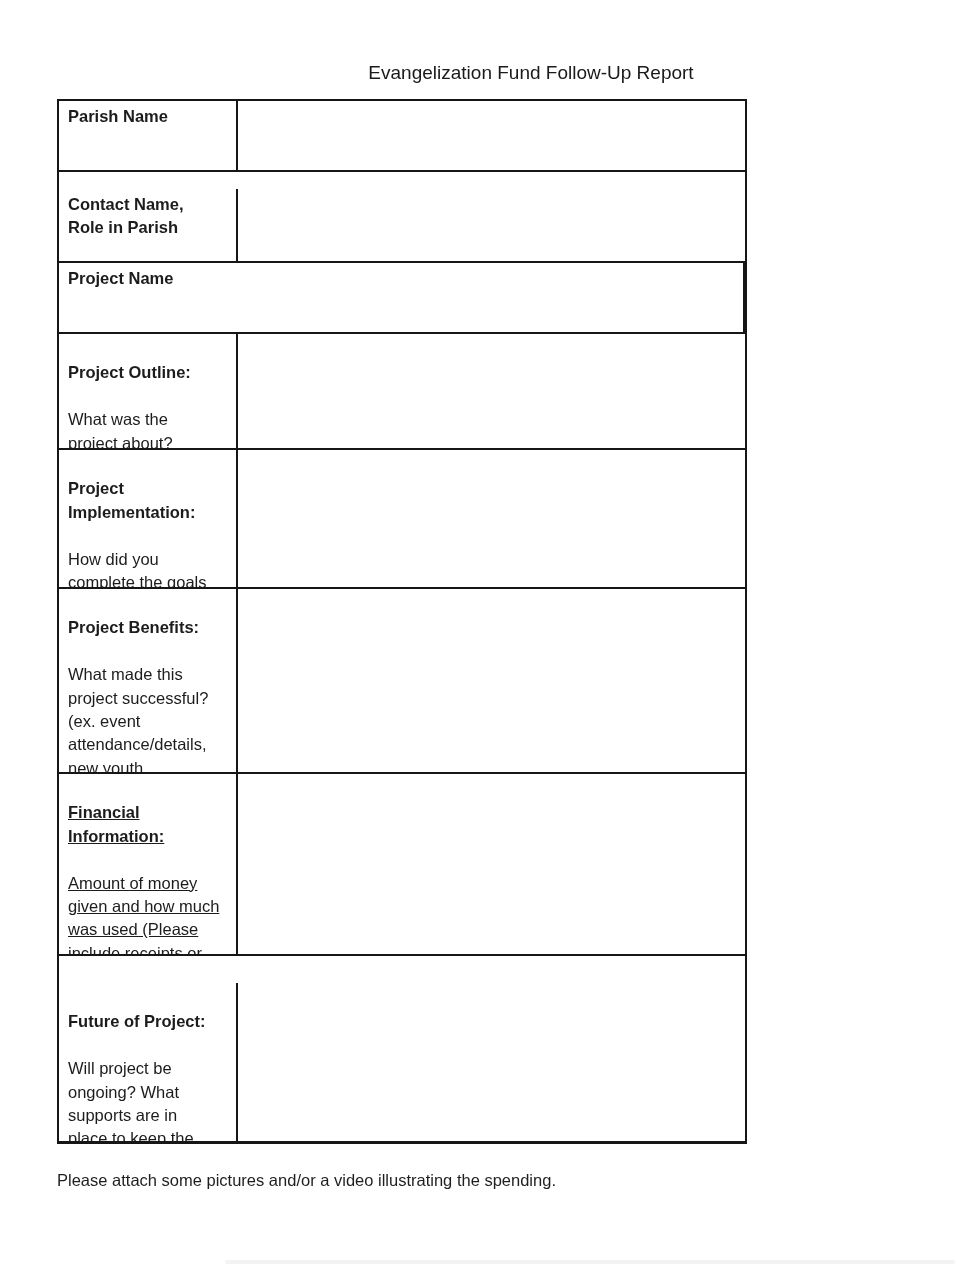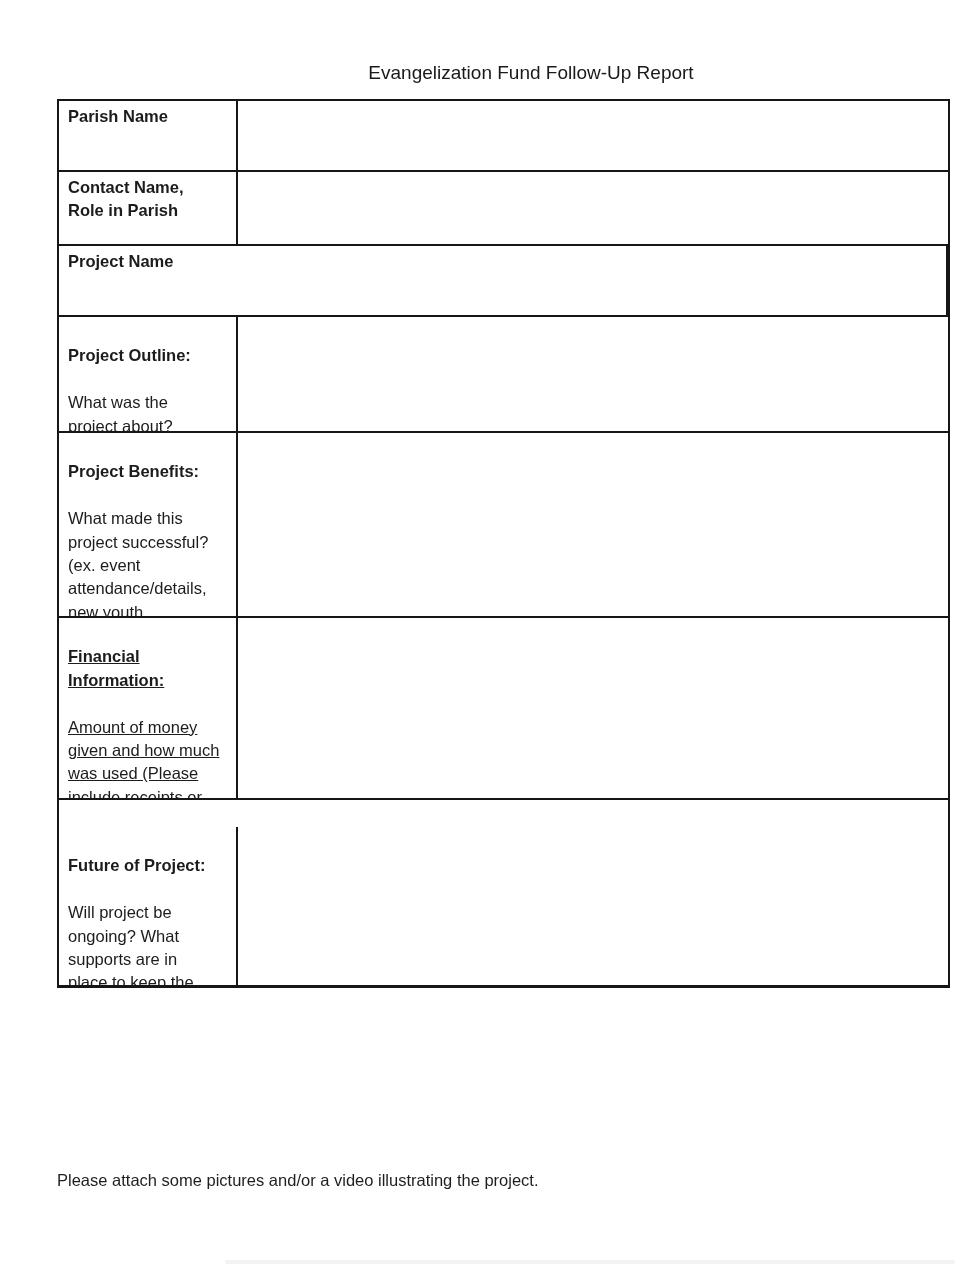--- a/index.html
+++ b/index.html
@@ -31,7 +31,7 @@
     position: absolute;
     left: 57px;
     top: 99px;
-    width: 893px;
+    width: 690px;
     box-sizing: border-box;
     border: 2px solid #161616;
     border-bottom-width: 3px;

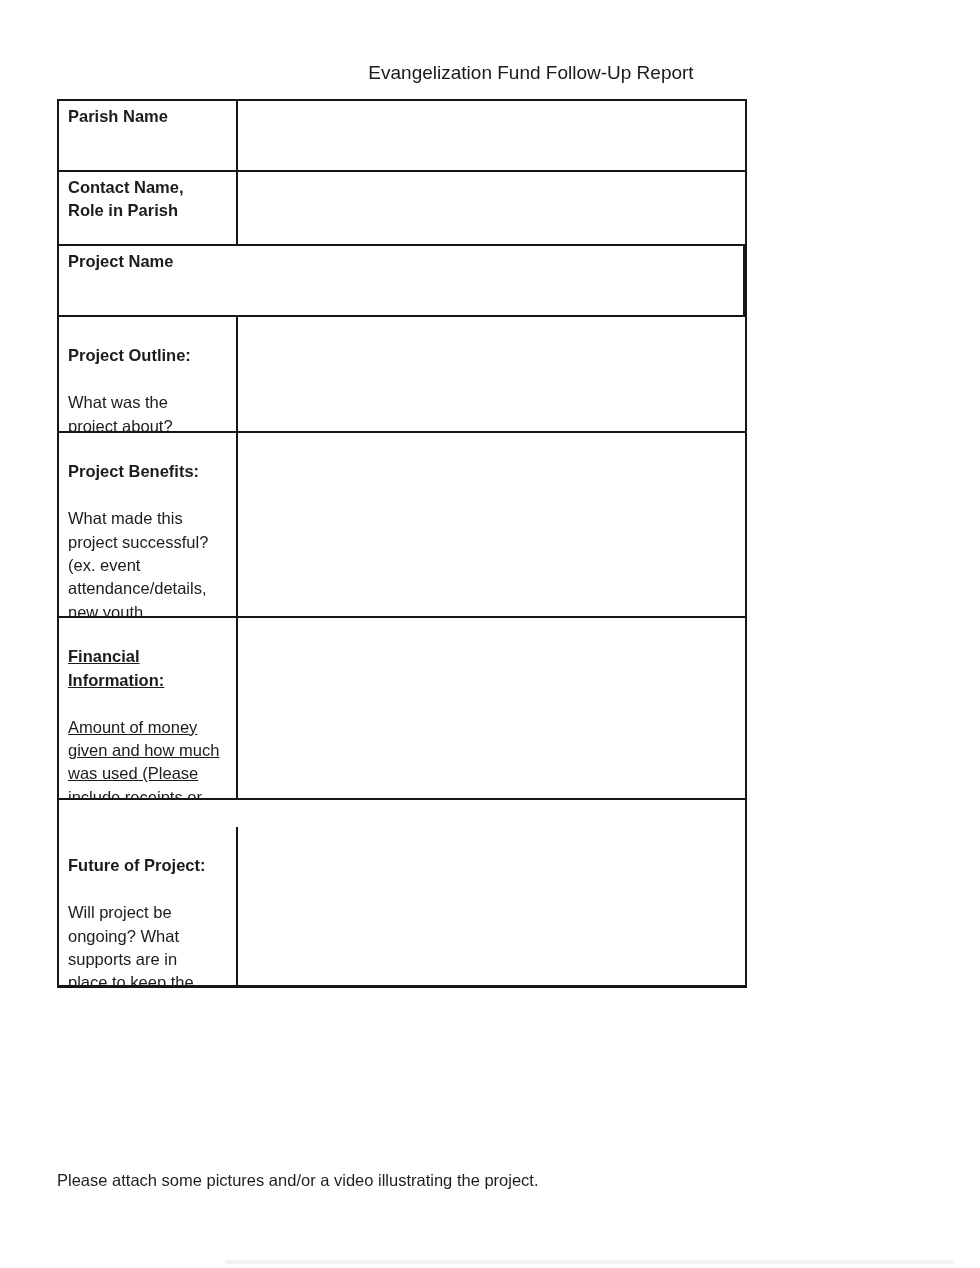--- a/index.html
+++ b/index.html
@@ -72,7 +72,7 @@
   }
   
   .r1 { height: 71px; }
-  .r2 { height: 74px; }
+  .r2 { height: 74px; margin-top: 17px; }
   .r3 { height: 71px; flex-direction: column; }
   .r4 { height: 116px; }
   .r5 { height: 139px; }

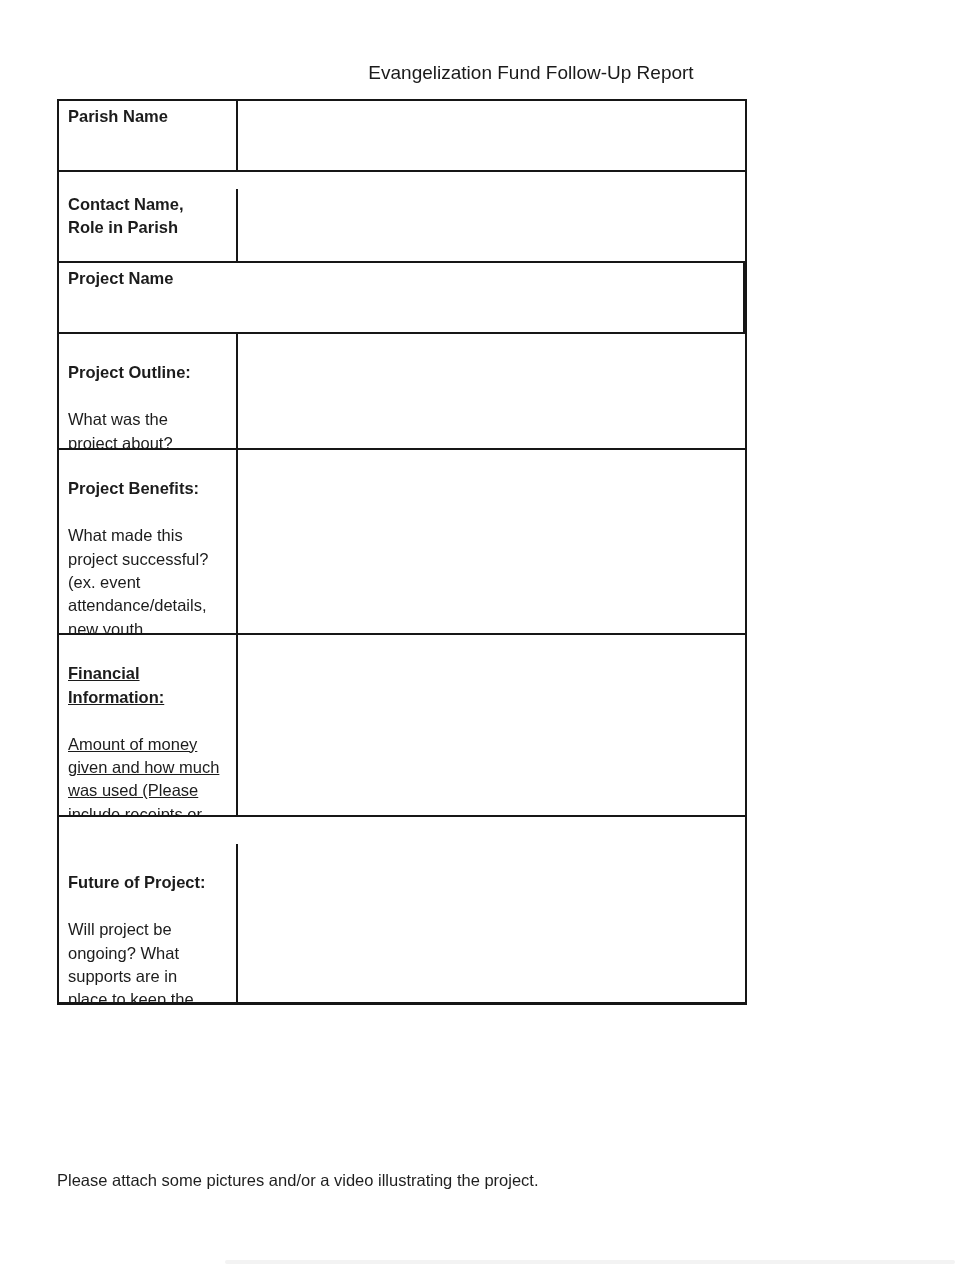--- a/index.html
+++ b/index.html
@@ -139,6 +139,17 @@
     <div class="value-cell"></div>
   </div>
 
+  <div class="t-row r5">
+    <div class="label-cell" style="white-space: pre-line;">
+      <span class="lbl">Project
+Implementation:</span>
+      
+<span class="desc">How did you
+complete the goals
+of the project?</span>
+    </div>
+    <div class="value-cell"></div>
+  </div>
 
   <div class="t-row r6">
     <div class="label-cell" style="white-space: pre-line;">

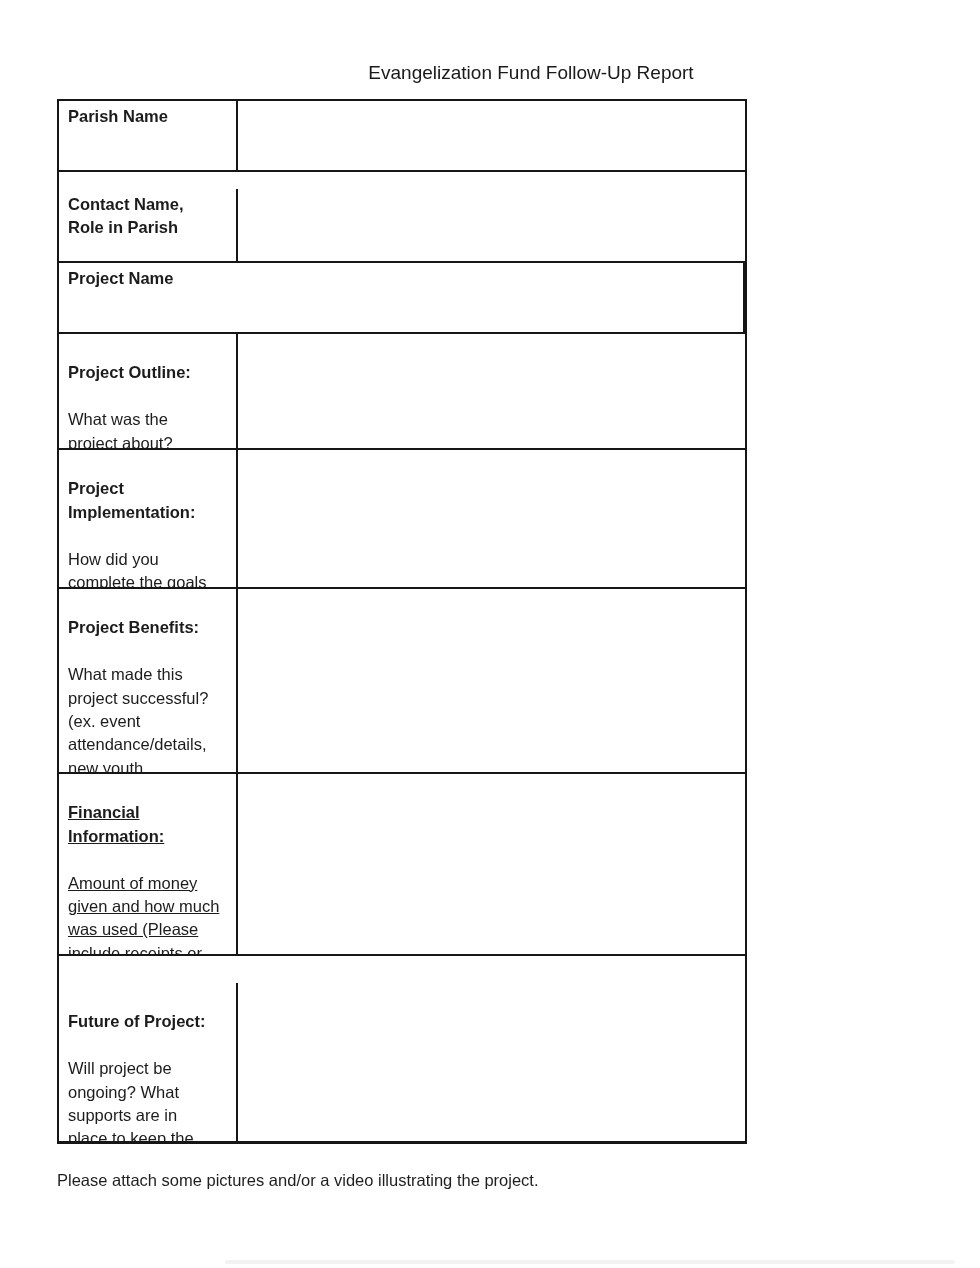--- a/index.html
+++ b/index.html
@@ -196,7 +196,7 @@
 
 </div>
 
-<div class="footer-note">Please attach some pictures and/or a video illustrating the project.</div>
+<div class="footer-note">Please attach some pictures and/or a video illustrating the spending.</div>
 
 <div class="page-edge-artifact"></div>
 

